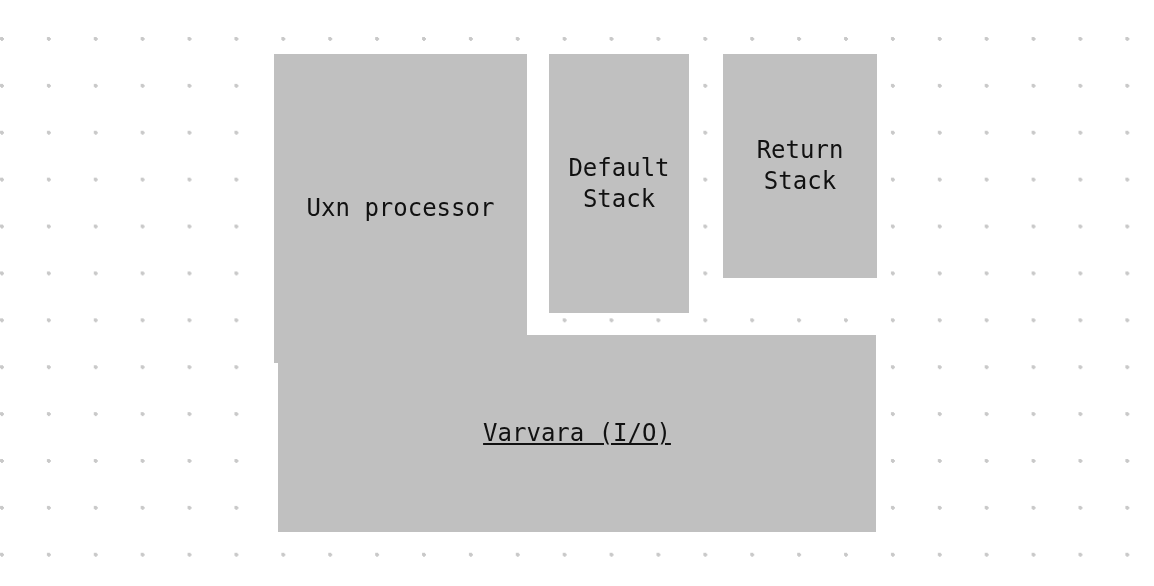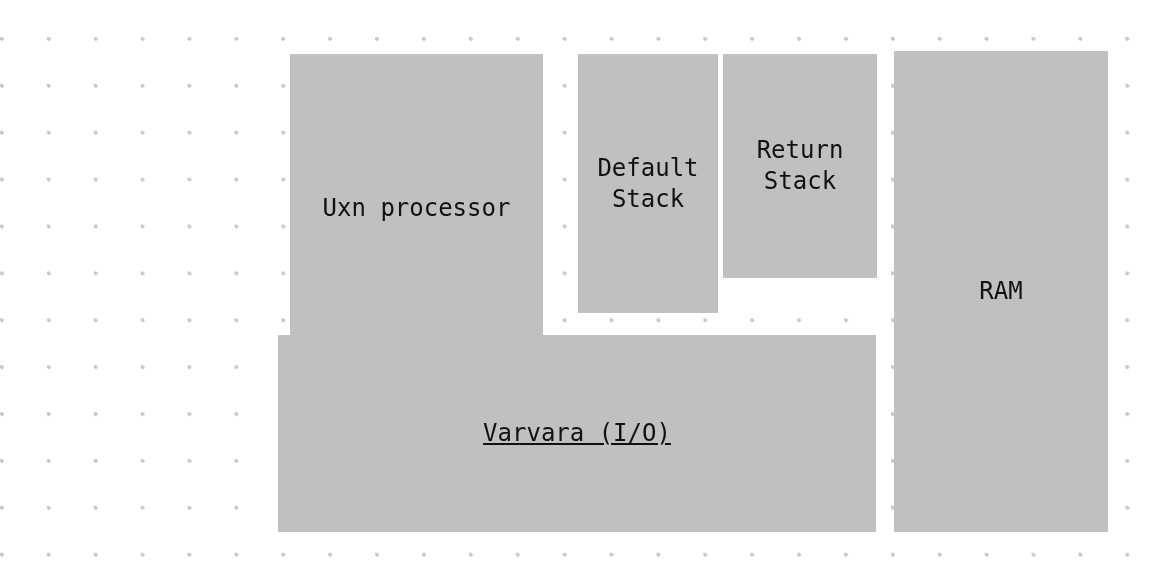--- a/index.html
+++ b/index.html
@@ -44,7 +44,7 @@
   
   #block-rom      { left: 46px;  top: 51px;  width: 213px; height: 481px; }
   #block-uxn      { left: 290px; top: 54px;  width: 253px; height: 309px; text-align: right; }
-  #block-dstack   { left: 578px; top: 54px;  width: 140px; height: 259px; }
+  #block-dstack   { left: 549px; top: 54px;  width: 140px; height: 259px; }
   #block-rstack   { left: 723px; top: 54px;  width: 154px; height: 224px; }
   #block-ram      { left: 894px; top: 51px;  width: 214px; height: 481px; }
   #block-varvara  { left: 278px; top: 335px; width: 598px; height: 197px; text-decoration: underline; }

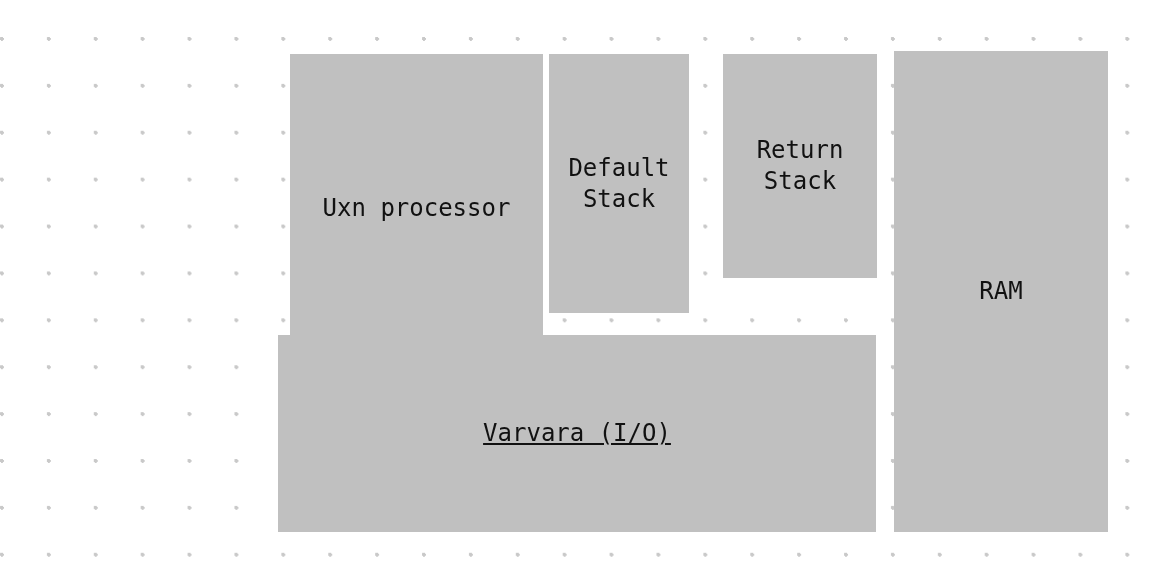--- a/index.html
+++ b/index.html
@@ -43,7 +43,7 @@
 
   
   #block-rom      { left: 46px;  top: 51px;  width: 213px; height: 481px; }
-  #block-uxn      { left: 290px; top: 54px;  width: 253px; height: 309px; text-align: right; }
+  #block-uxn      { left: 274px; top: 54px;  width: 253px; height: 309px; text-align: right; }
   #block-dstack   { left: 549px; top: 54px;  width: 140px; height: 259px; }
   #block-rstack   { left: 723px; top: 54px;  width: 154px; height: 224px; }
   #block-ram      { left: 894px; top: 51px;  width: 214px; height: 481px; }

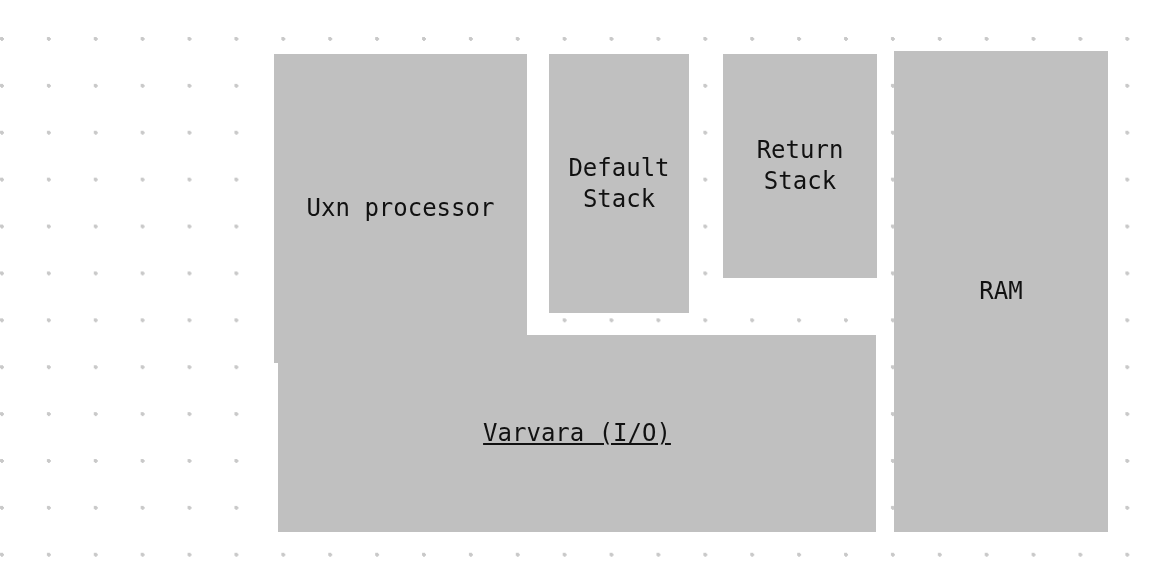--- a/index.html
+++ b/index.html
@@ -69,9 +69,6 @@
 Stack</span>
   </div>
 
-  <div class="block" id="block-ram">
-    <span>RAM</span>
-  </div>
 
   <div class="block" id="block-varvara">
     <span>Varvara (I/O)</span>

